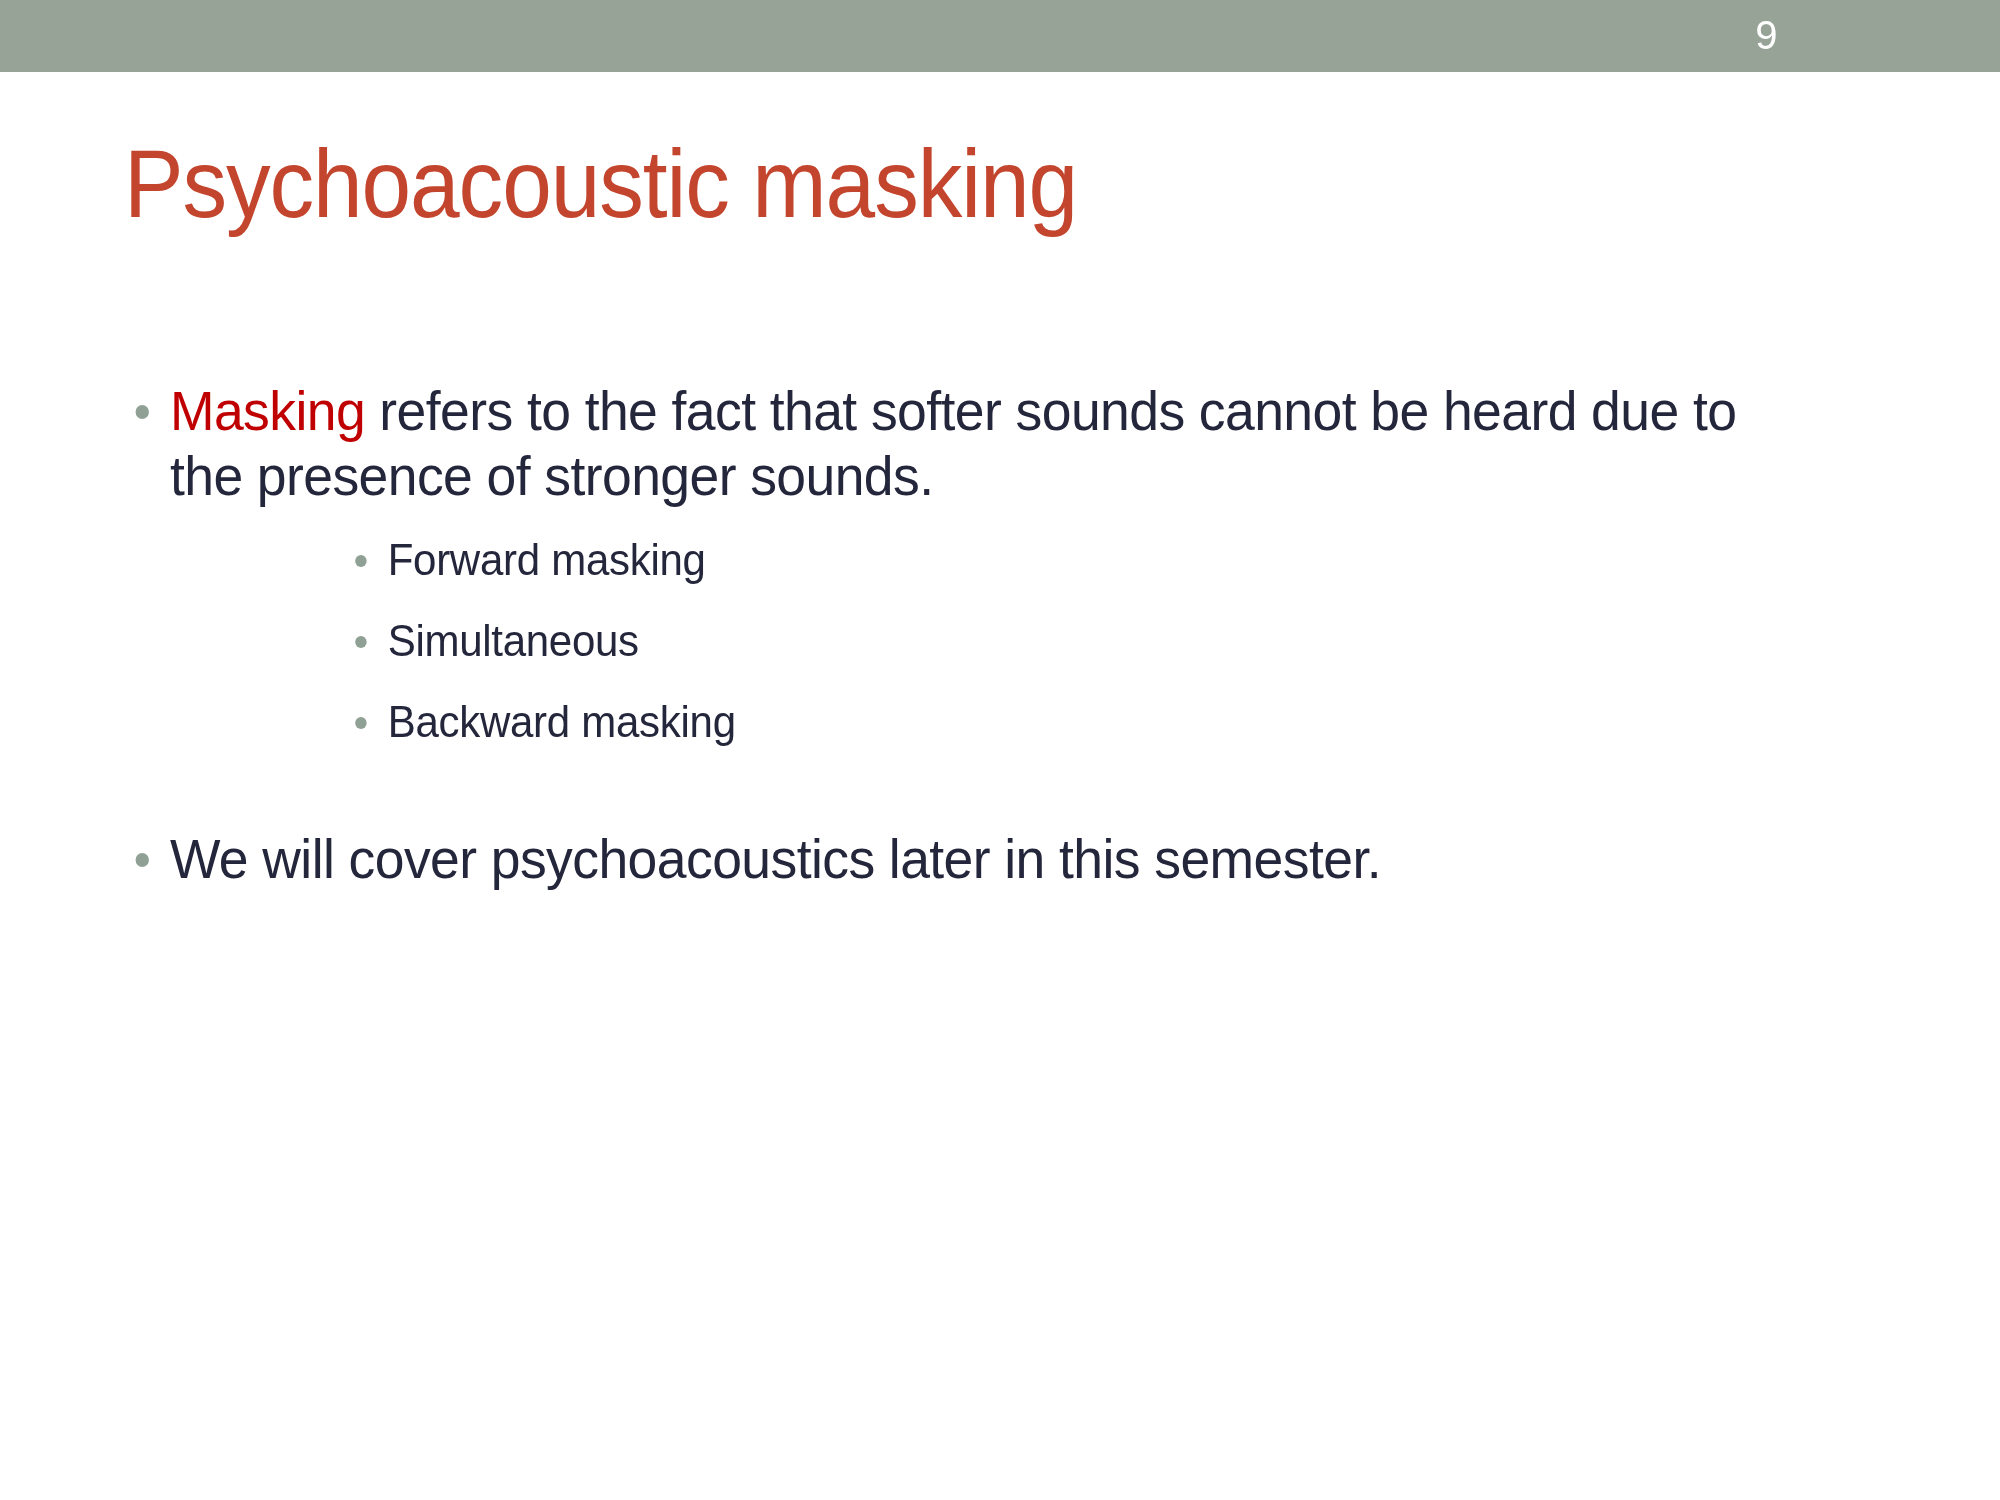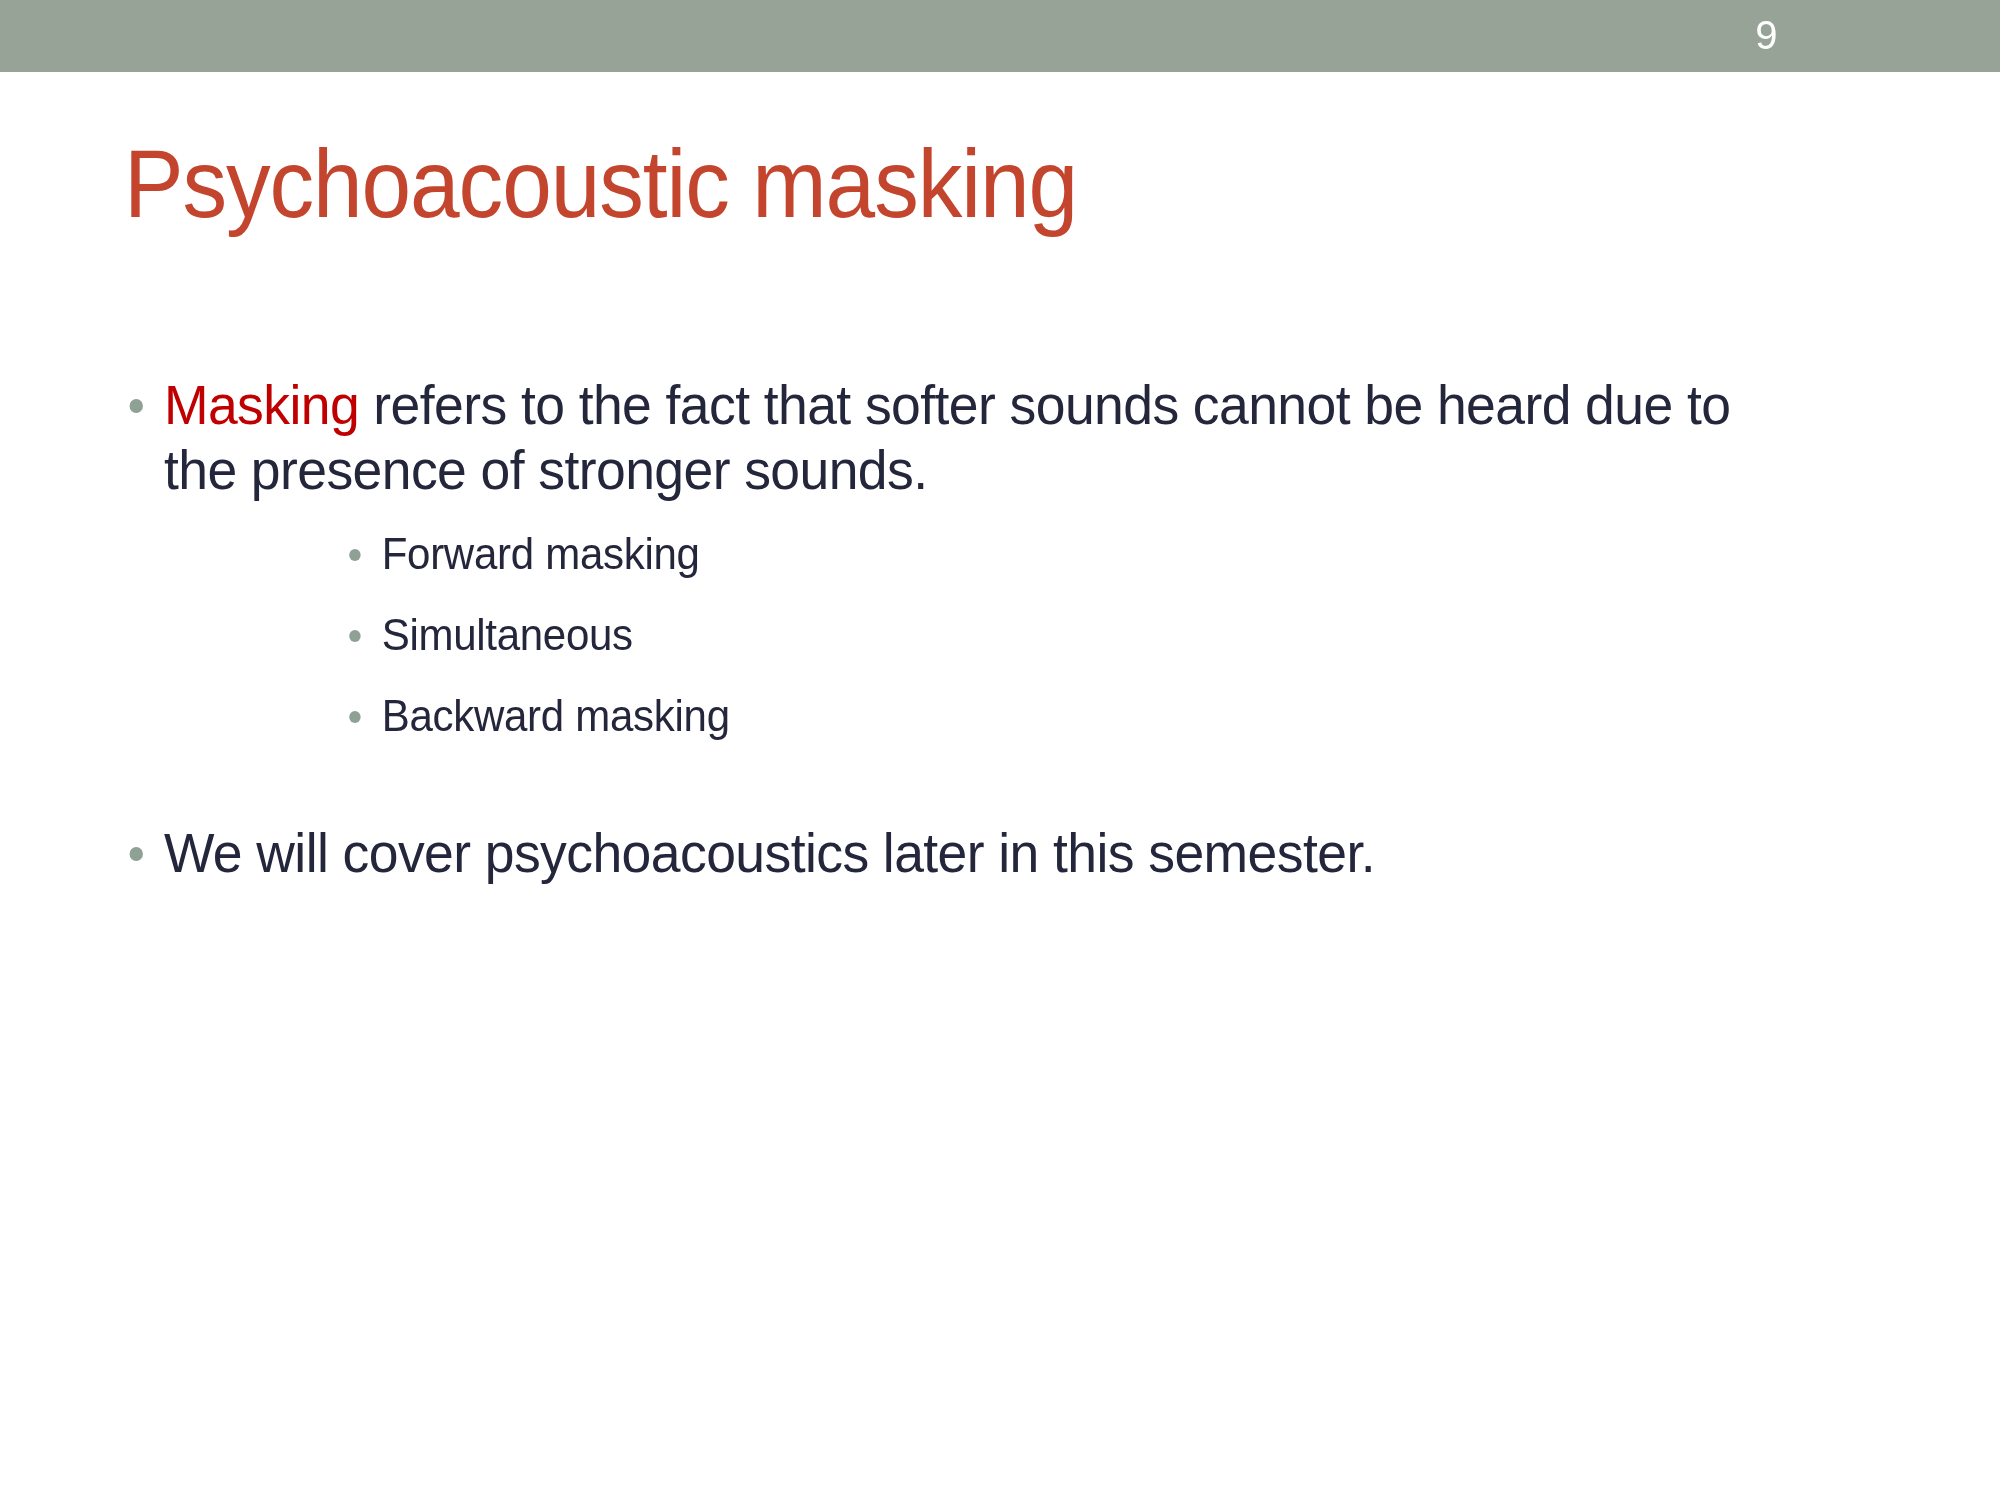--- a/index.html
+++ b/index.html
@@ -70,7 +70,7 @@
 
   ul.level1 {
     list-style: none;
-    margin: 4px;
+    margin: 10px;
     padding: 0;
   }
 

